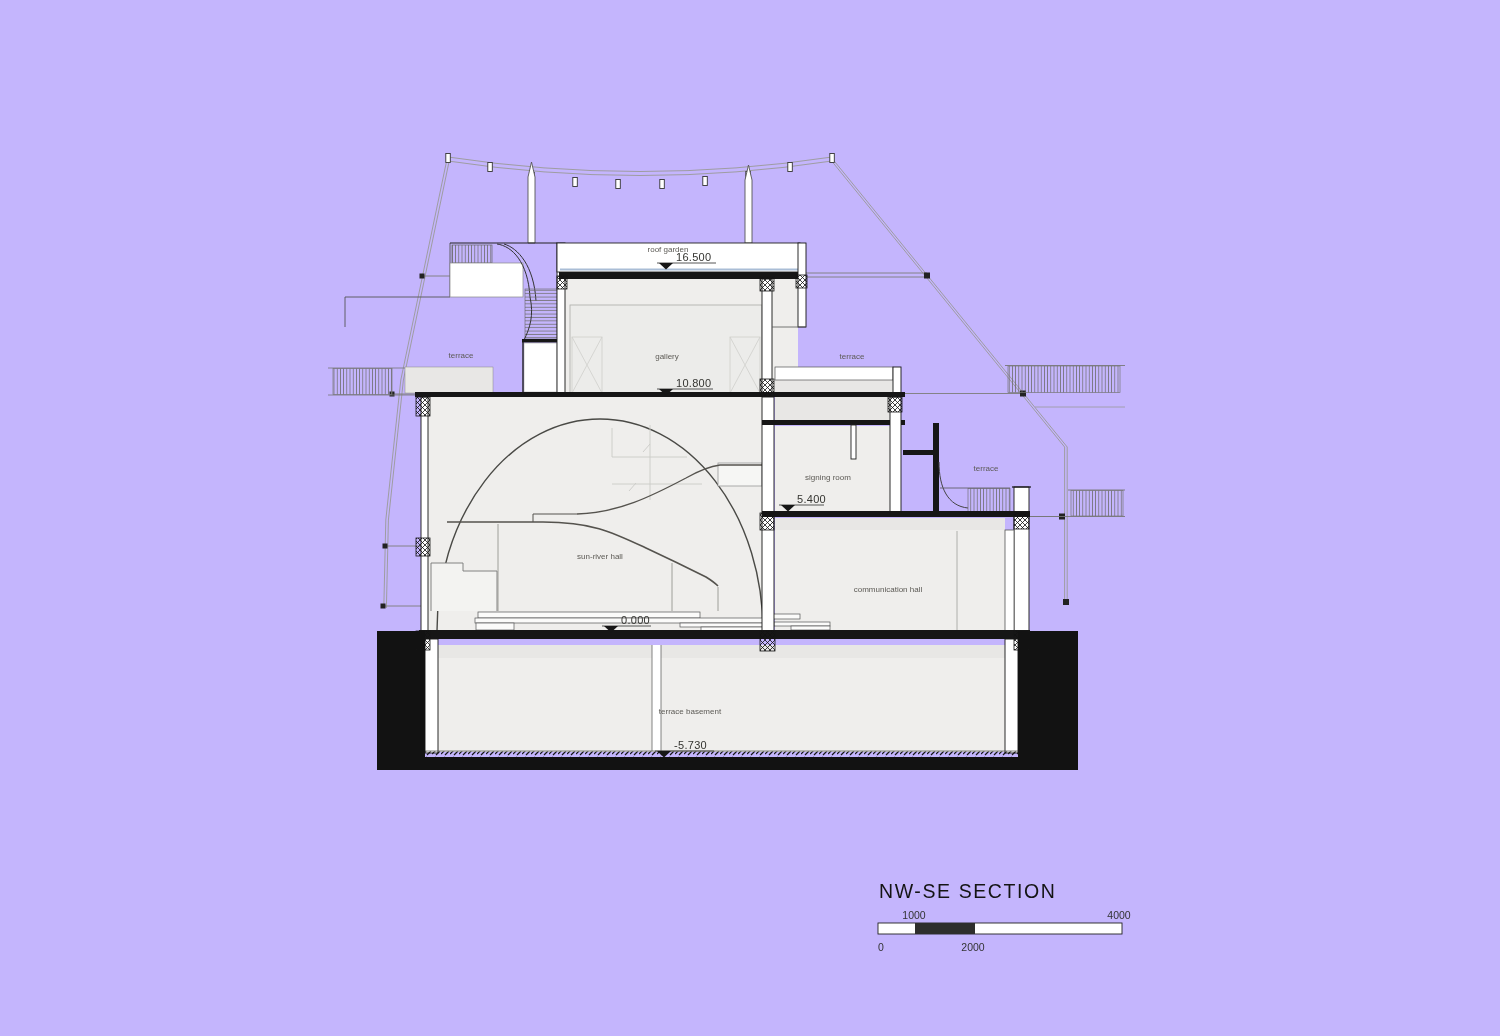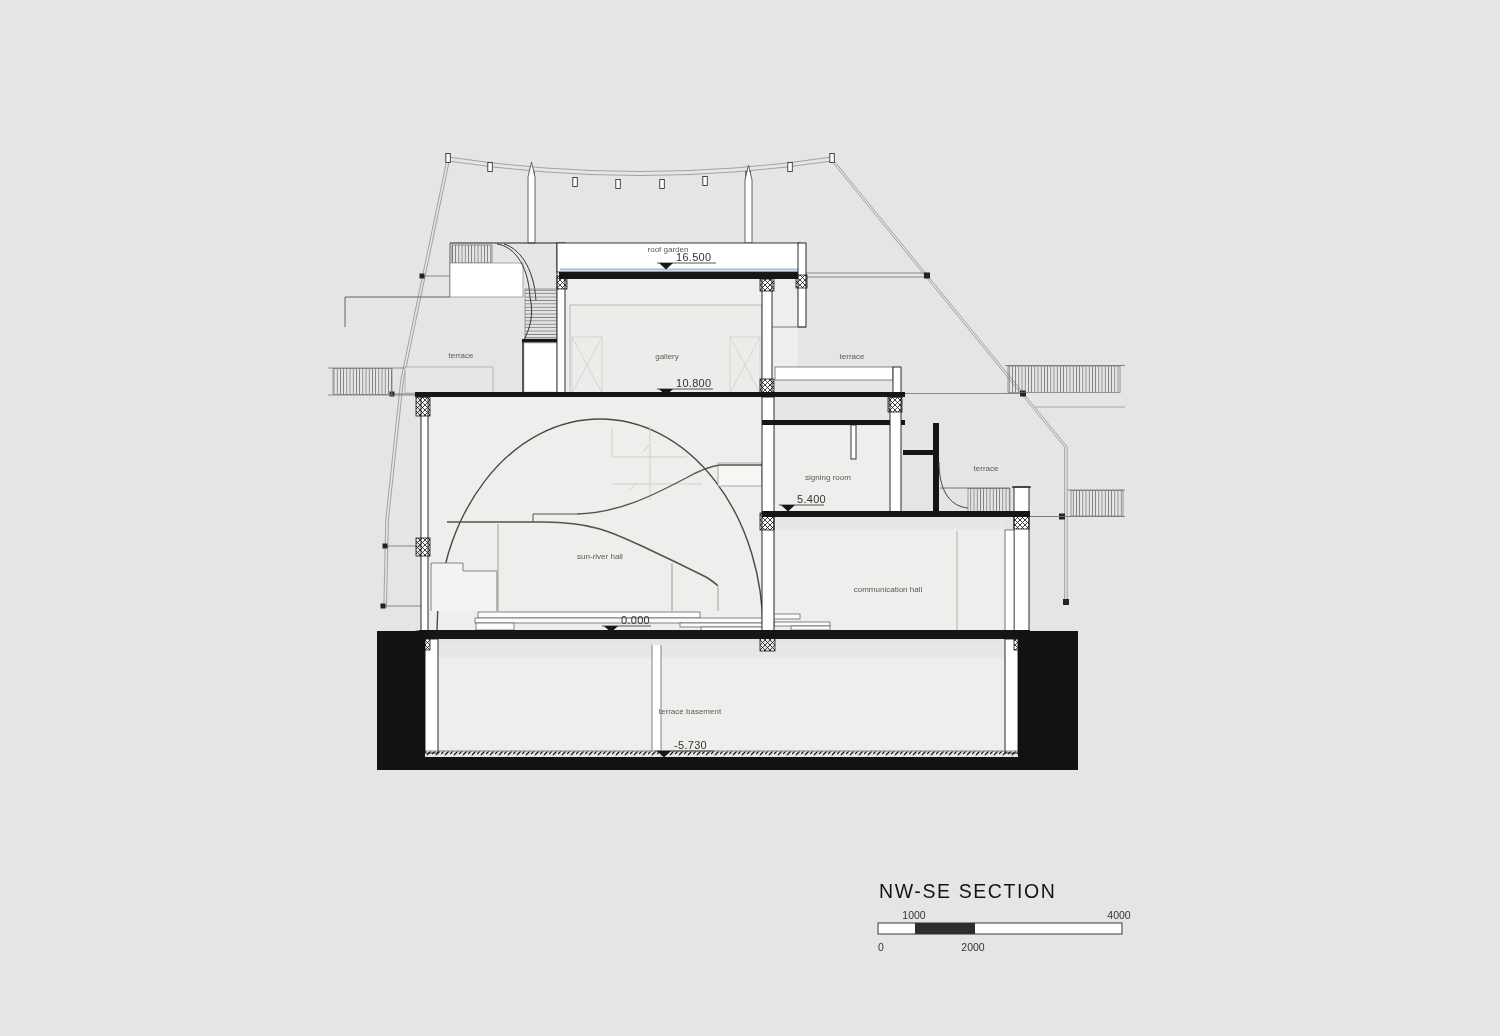--- a/index.html
+++ b/index.html
@@ -3,7 +3,7 @@
 <meta charset="utf-8">
 <style>
   html,body{margin:0;padding:0;background:#ffffff;}
-  #stage{position:relative;width:1500px;height:1036px;background:#e5e5e5;overflow:hidden;
+  #stage{position:relative;width:1500px;height:1036px;background:#c4b5fd;overflow:hidden;
          font-family:"Liberation Sans", sans-serif;}
   svg{position:absolute;left:0;top:0;}
   text{font-family:"Liberation Sans", sans-serif;}

